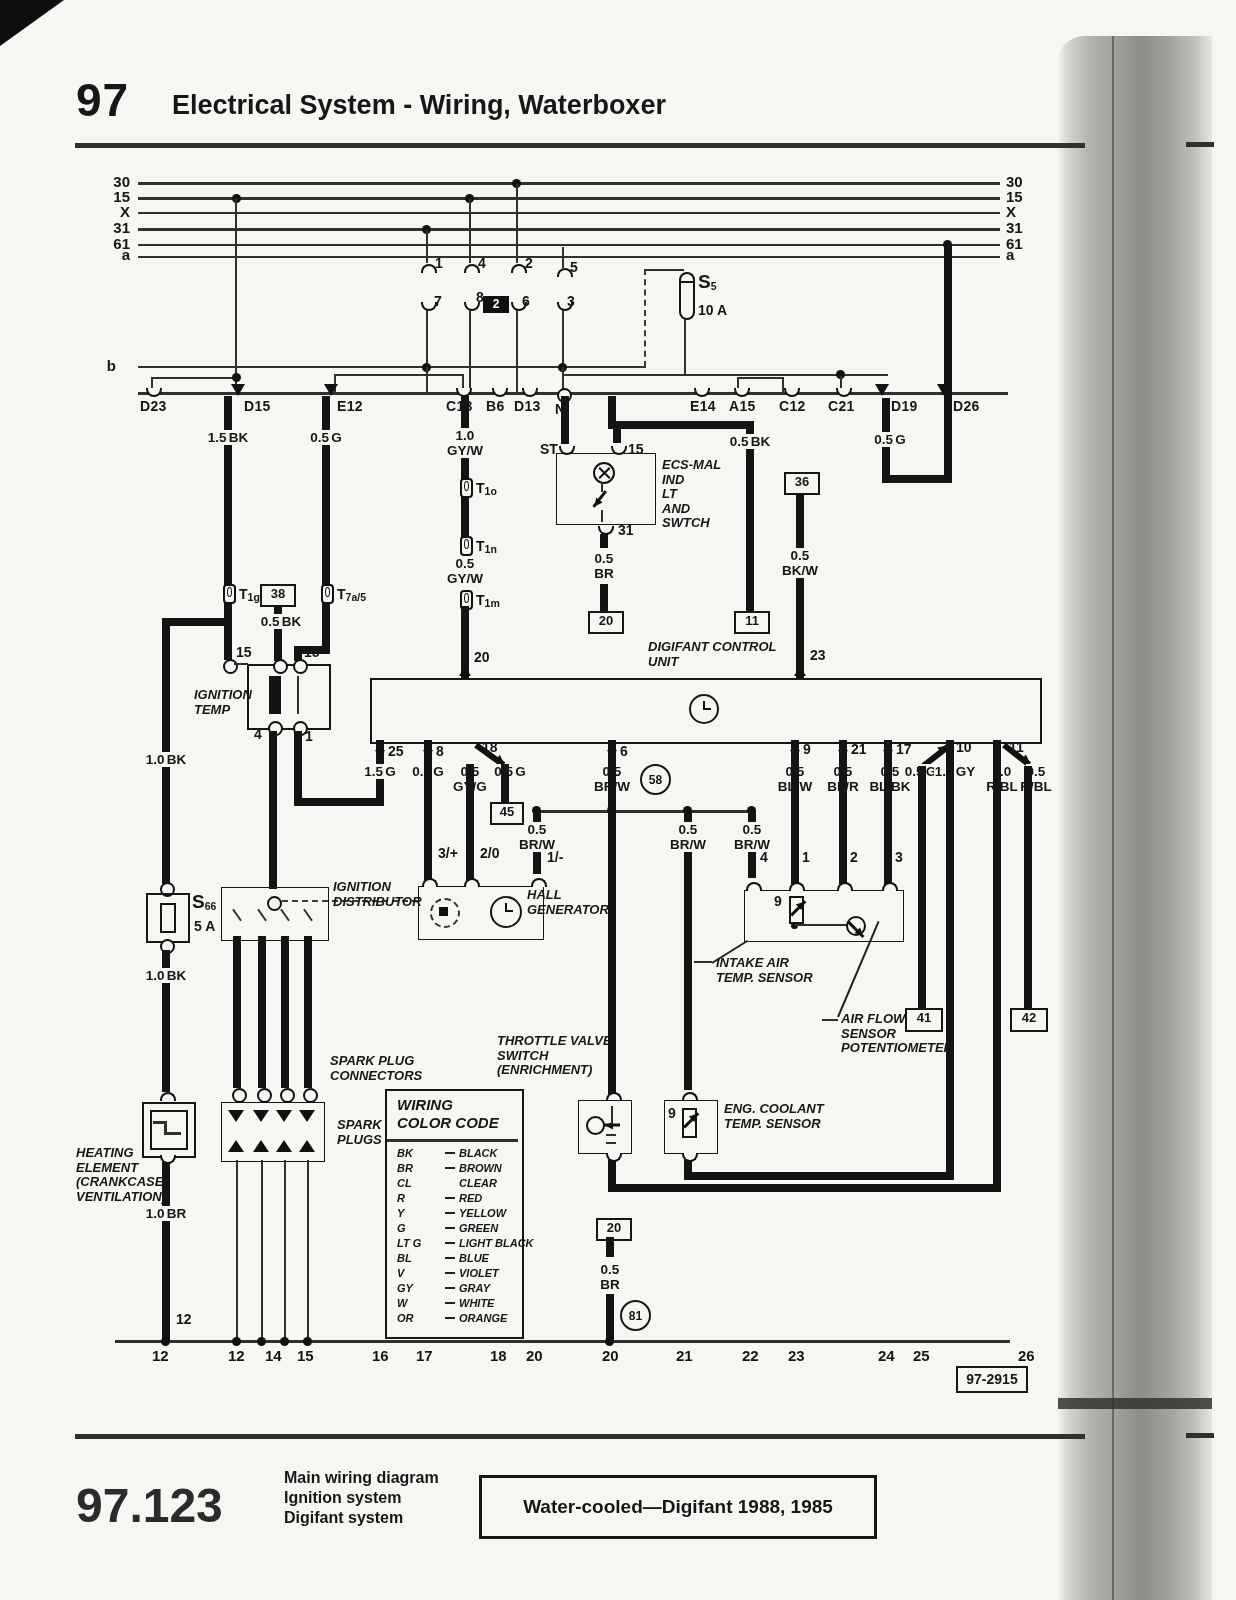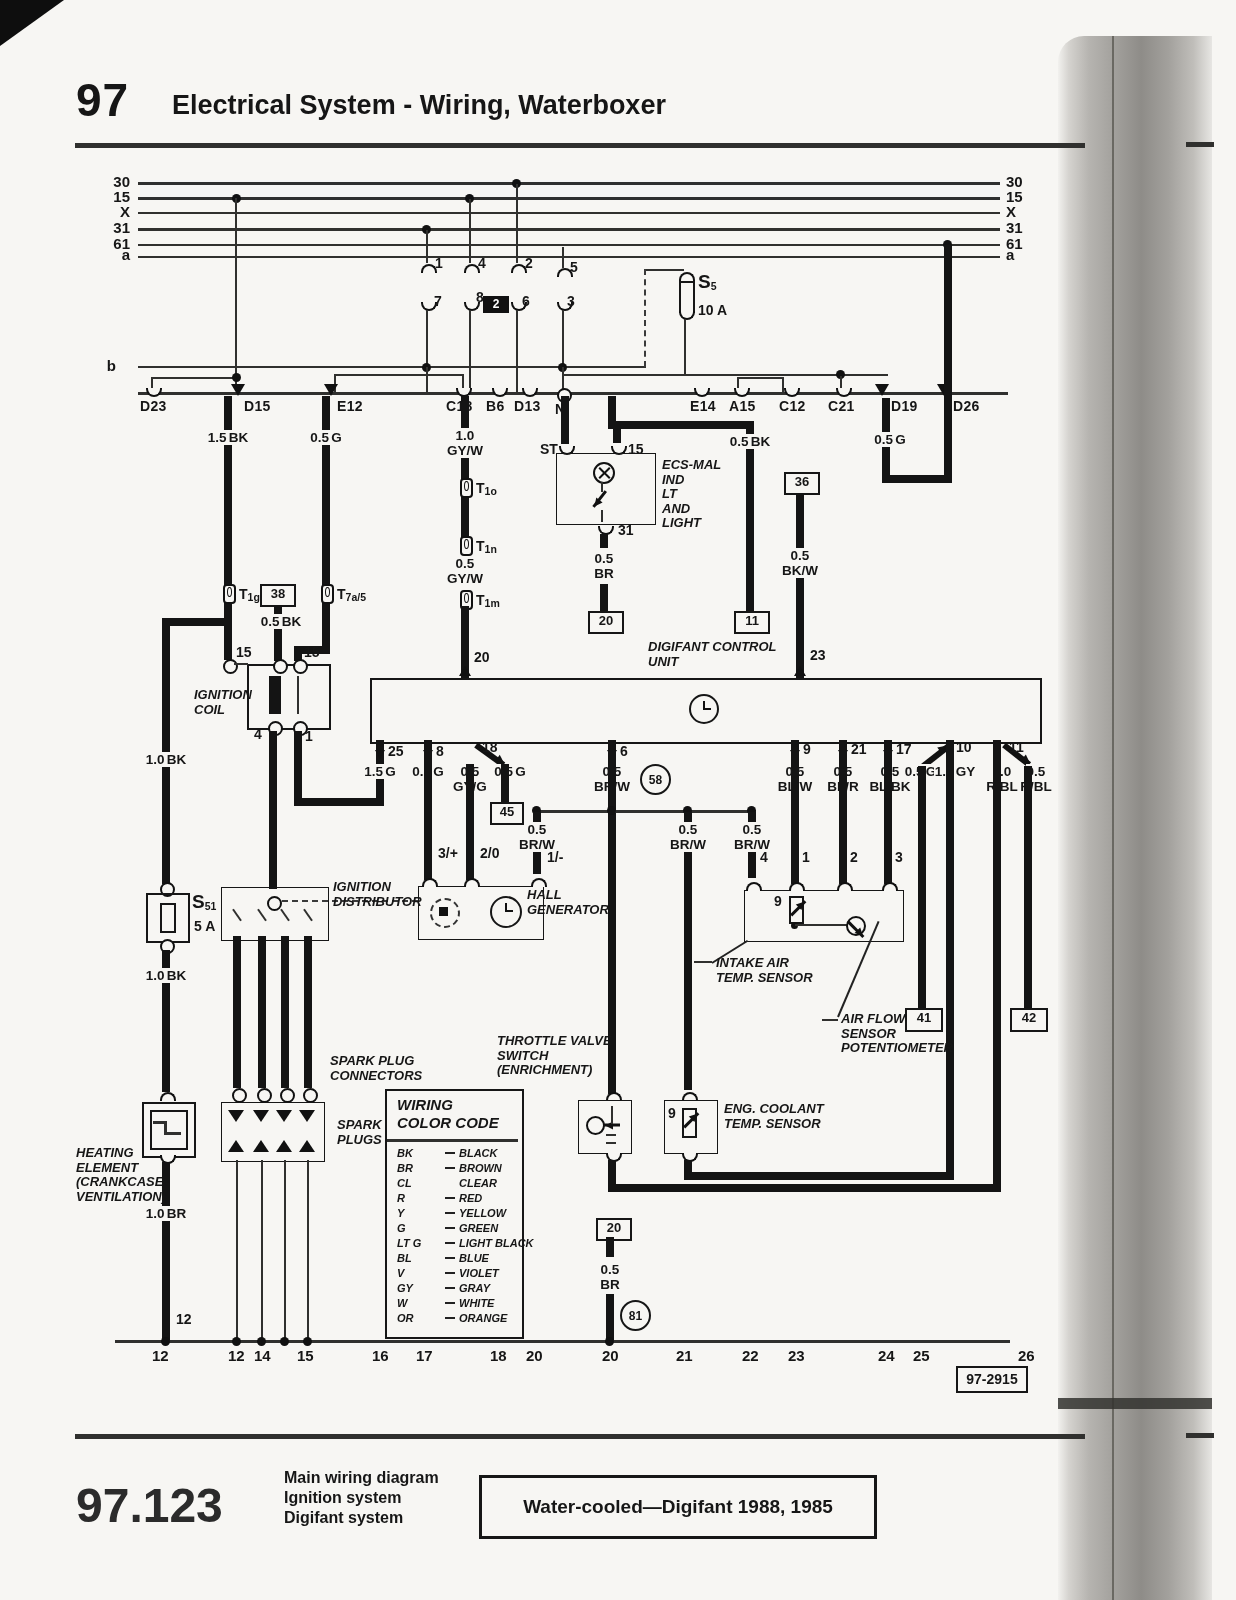--- a/index.html
+++ b/index.html
@@ -246,7 +246,7 @@
 <div class="ab tl" style="left:601px;top:482px;width:2px;height:10px"></div>
 <div class="ab diag" style="left:606px;top:490px;width:20px;transform:rotate(128deg)"></div>
 <div class="ab tl" style="left:601px;top:510px;width:2px;height:12px"></div>
-<div class="ab cmp" style="left:662px;top:458px"><div>ECS-MAL</div><div>IND</div><div>LT</div><div>AND</div><div>LIGHT</div></div>
+<div class="ab cmp" style="left:662px;top:458px"><div>ECS-MAL</div><div>IND</div><div>LT</div><div>AND</div><div>SWTCH</div></div>
 <div class="ab fu" style="left:598px;top:526px"></div>
 <div class="ab term" style="left:618px;top:523px">31</div>
 <div class="ab hw" style="left:600px;top:534px;width:8px;height:14px"></div>

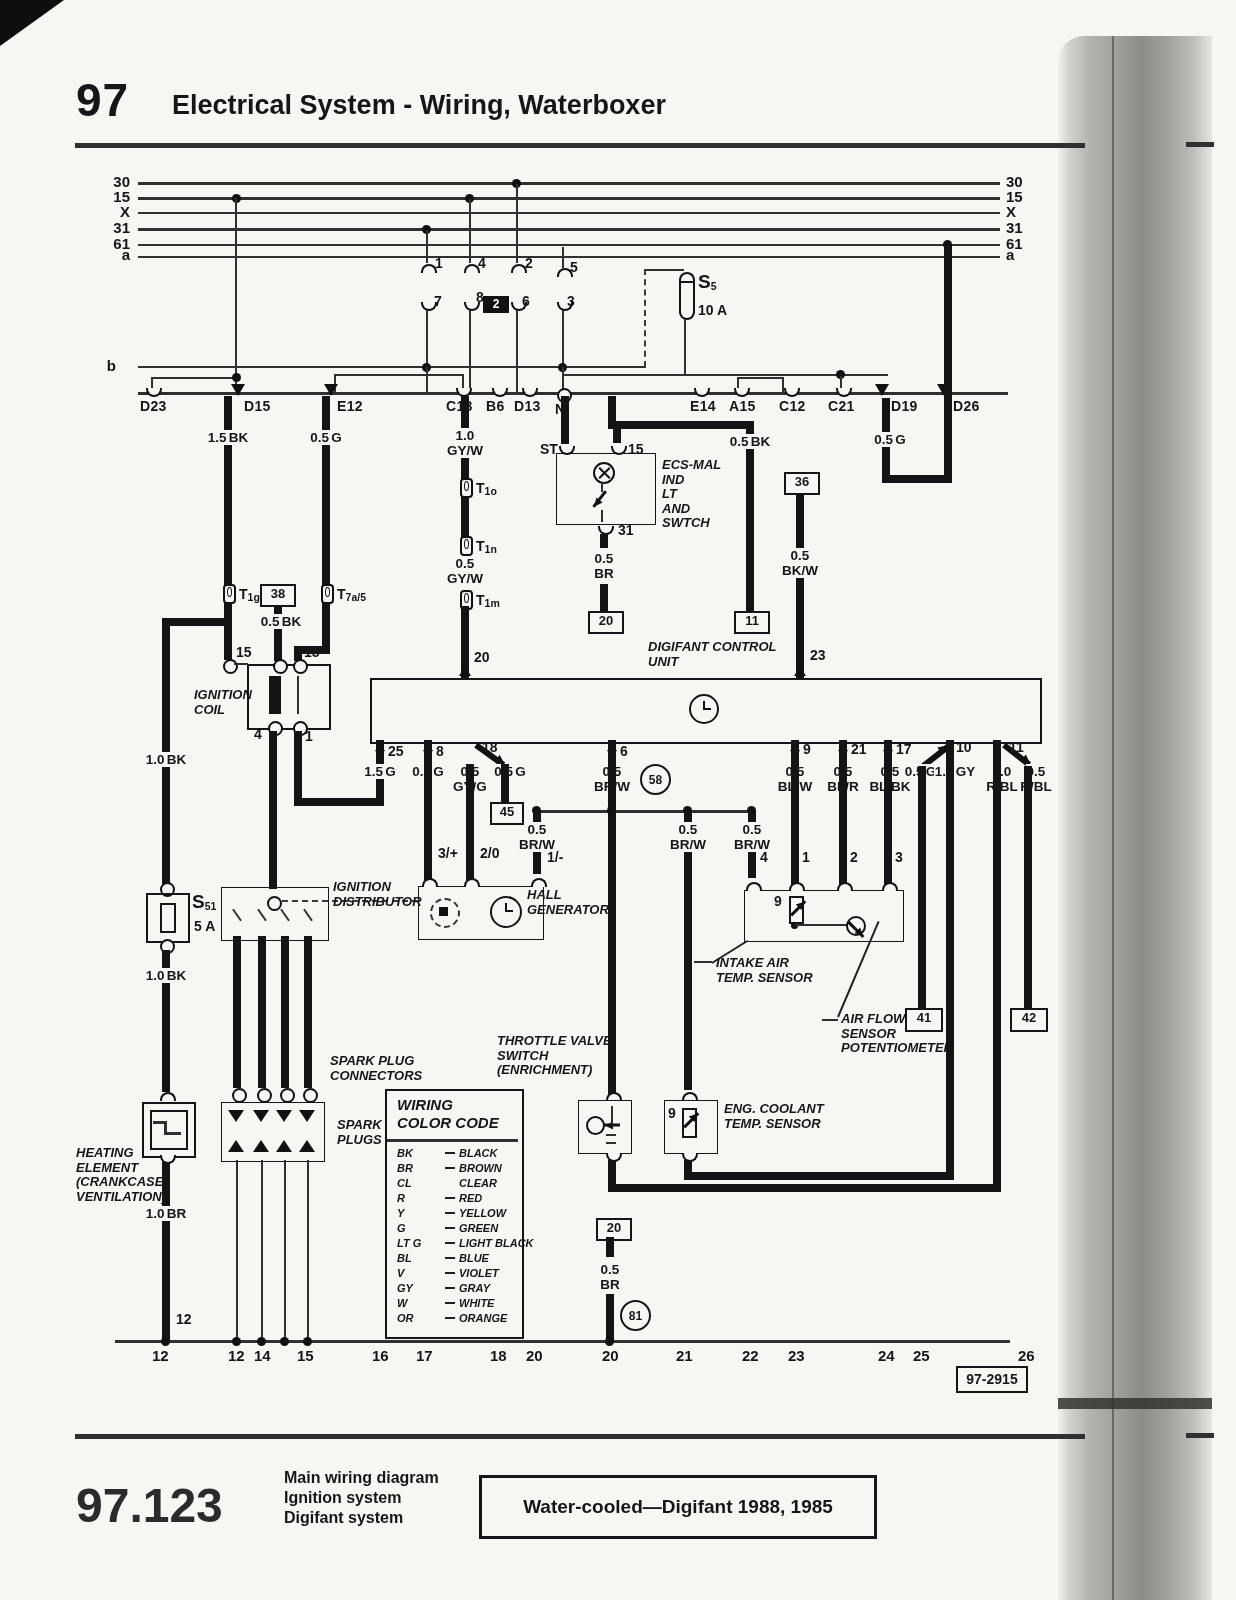--- a/index.html
+++ b/index.html
@@ -190,7 +190,7 @@
 <div class="ab term" style="left:304px;top:645px">15</div>
 <div class="ab term" style="left:254px;top:727px">4</div>
 <div class="ab term" style="left:305px;top:729px">1</div>
-<div class="ab cmp" style="left:194px;top:688px;text-align:left"><div>IGNITION</div><div>COIL</div></div>
+<div class="ab cmp" style="left:194px;top:688px;text-align:left"><div>IGNITION</div><div>TEMP</div></div>
 
 <div class="ab hw" style="left:269px;top:731px;width:8px;height:158px"></div>
 <div class="ab hw" style="left:294px;top:731px;width:8px;height:75px"></div>

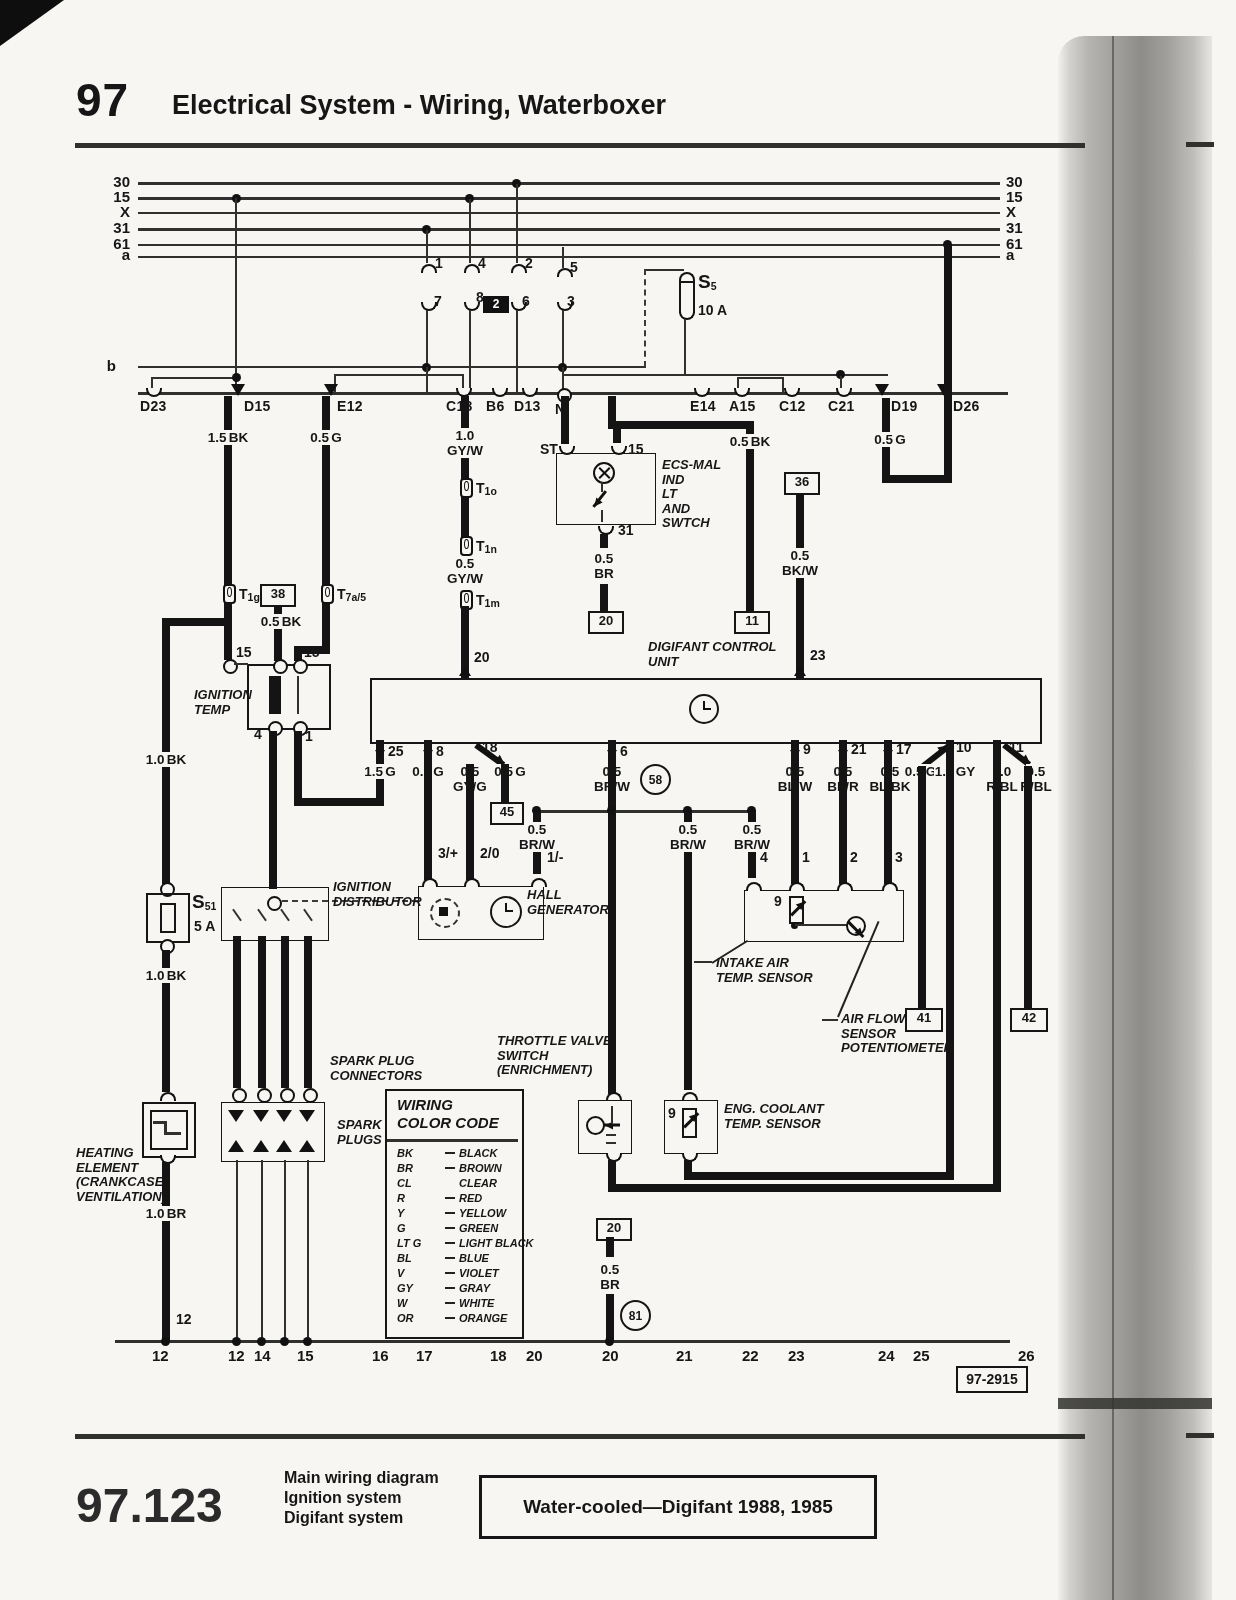--- a/index.html
+++ b/index.html
@@ -204,7 +204,7 @@
 <div class="ab box" style="left:146px;top:893px;width:40px;height:46px"></div>
 <div class="ab box" style="left:160px;top:903px;width:12px;height:26px"></div>
 <div class="ab oc" style="left:160px;top:939px"></div>
-<div class="ab tname" style="left:192px;top:894px;font-size:19px"><span>S</span><span class="sub">51</span></div>
+<div class="ab tname" style="left:192px;top:894px;font-size:19px"><span>S</span><span class="sub">66</span></div>
 <div class="ab lbl" style="left:194px;top:918px">5 A</div>
 <div class="ab hw" style="left:162px;top:950px;width:8px;height:142px"></div>
 <div class="ab wl bg" style="left:166px;top:968px"><div>1.0</div><div>BK</div></div>

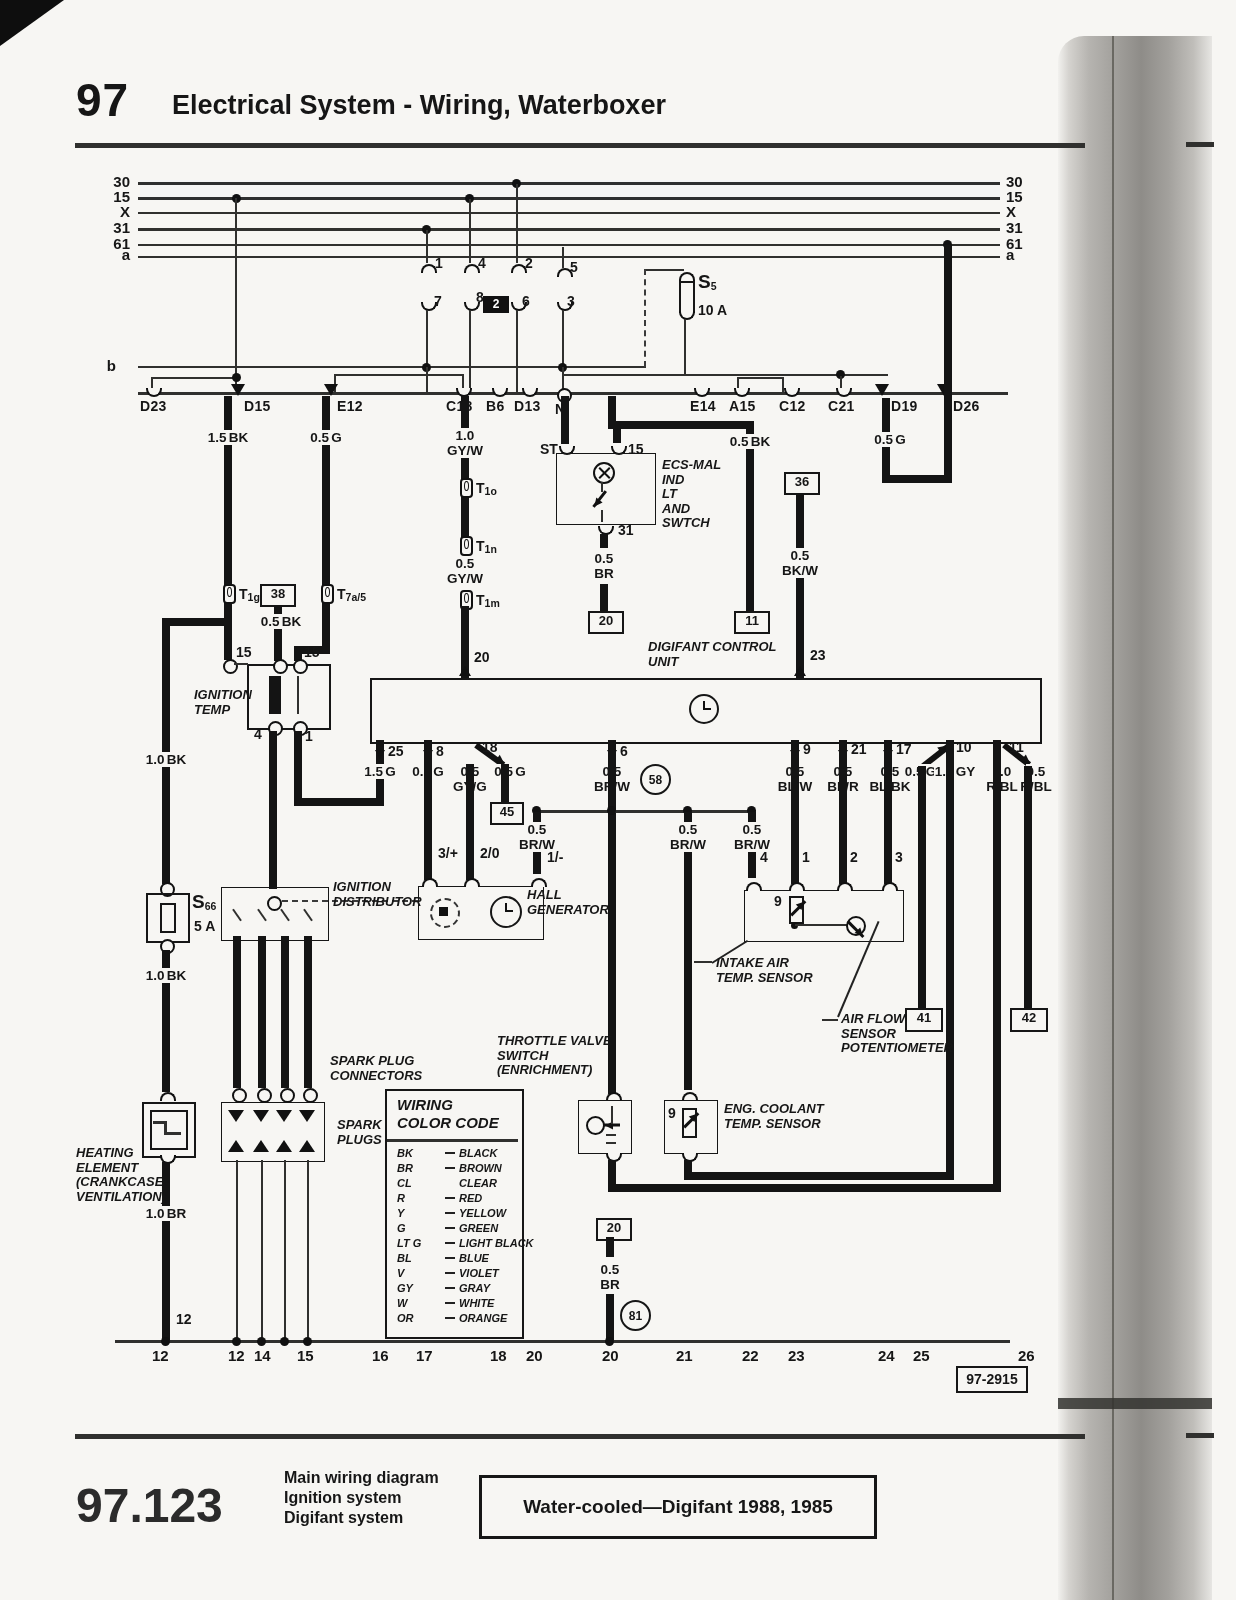--- a/index.html
+++ b/index.html
@@ -469,7 +469,7 @@
 <div class="ab dot" style="left:605px;top:1337px"></div>
 <div class="ab track" style="left:152px;top:1348px">12</div>
 <div class="ab track" style="left:228px;top:1348px">12</div>
-<div class="ab track" style="left:254px;top:1348px">14</div>
+<div class="ab track" style="left:265px;top:1348px">14</div>
 <div class="ab track" style="left:297px;top:1348px">15</div>
 <div class="ab track" style="left:372px;top:1348px">16</div>
 <div class="ab track" style="left:416px;top:1348px">17</div>

